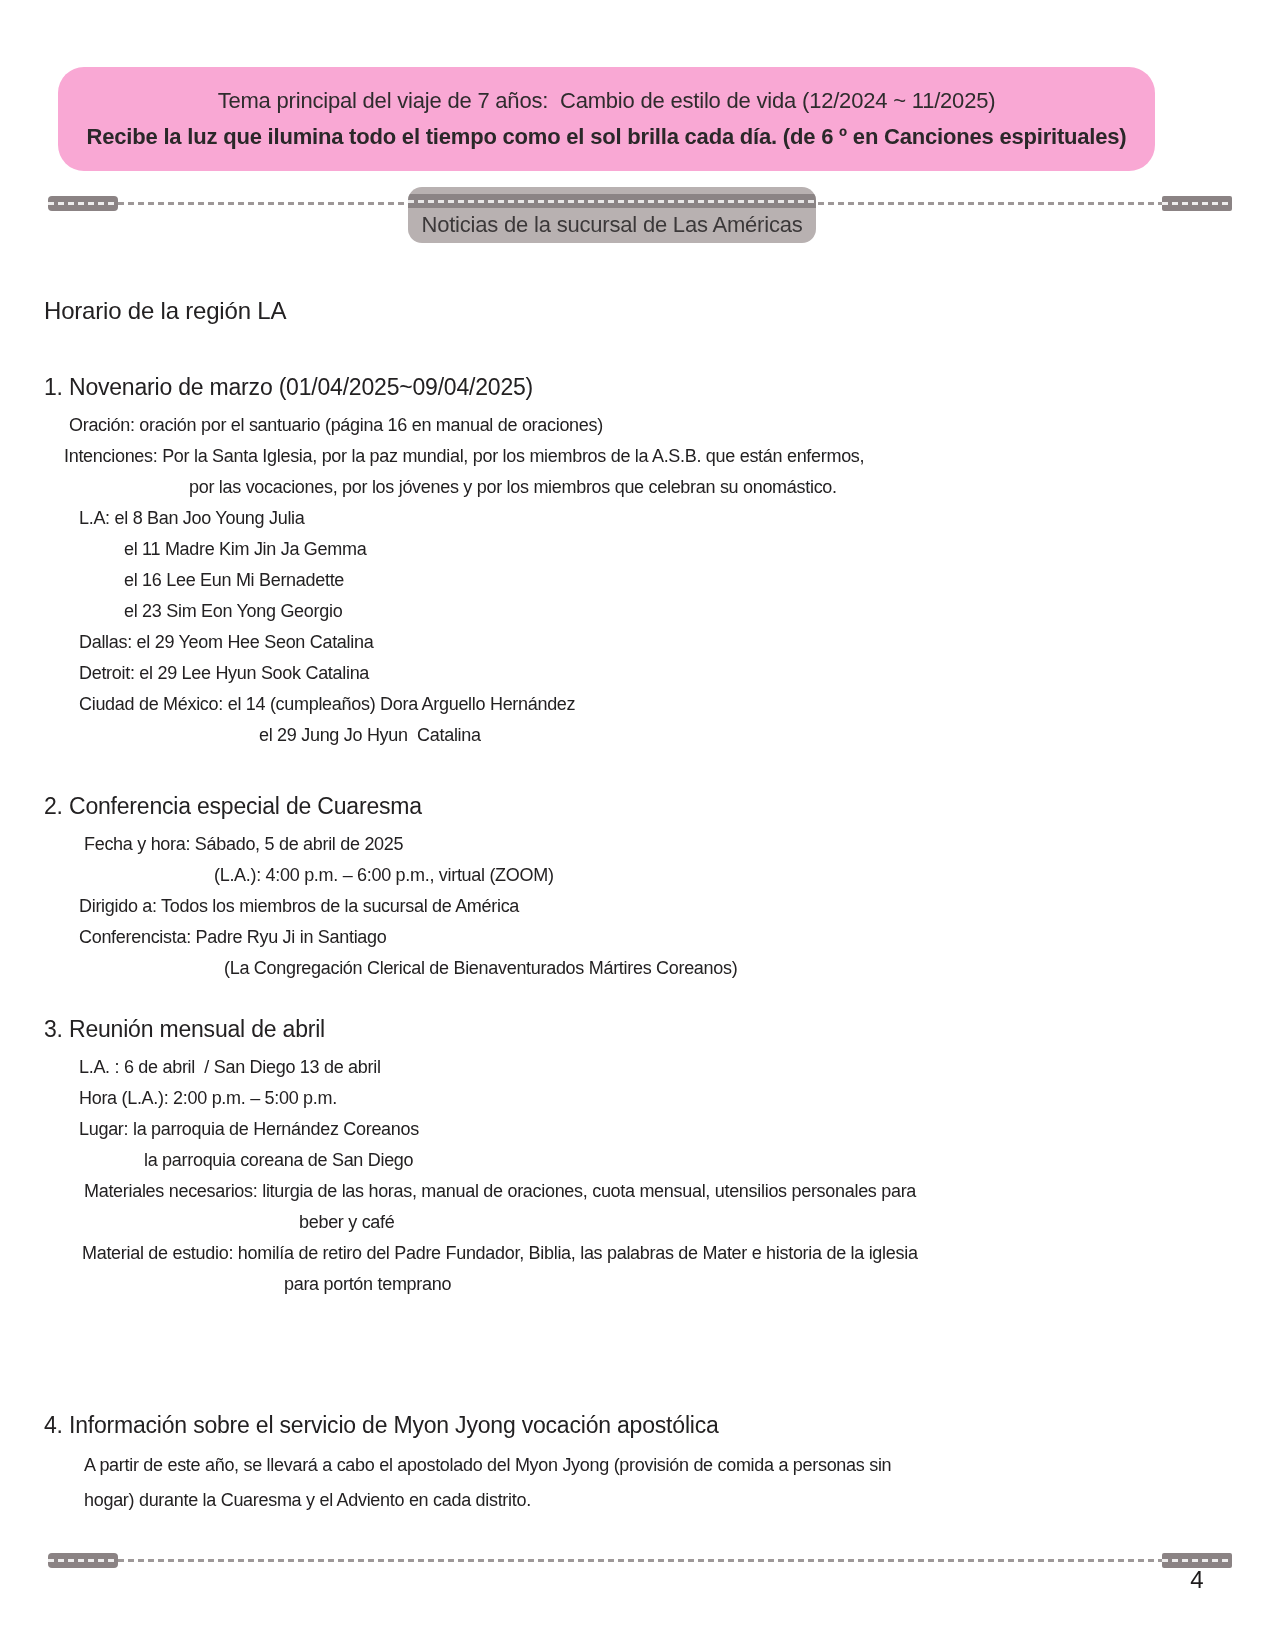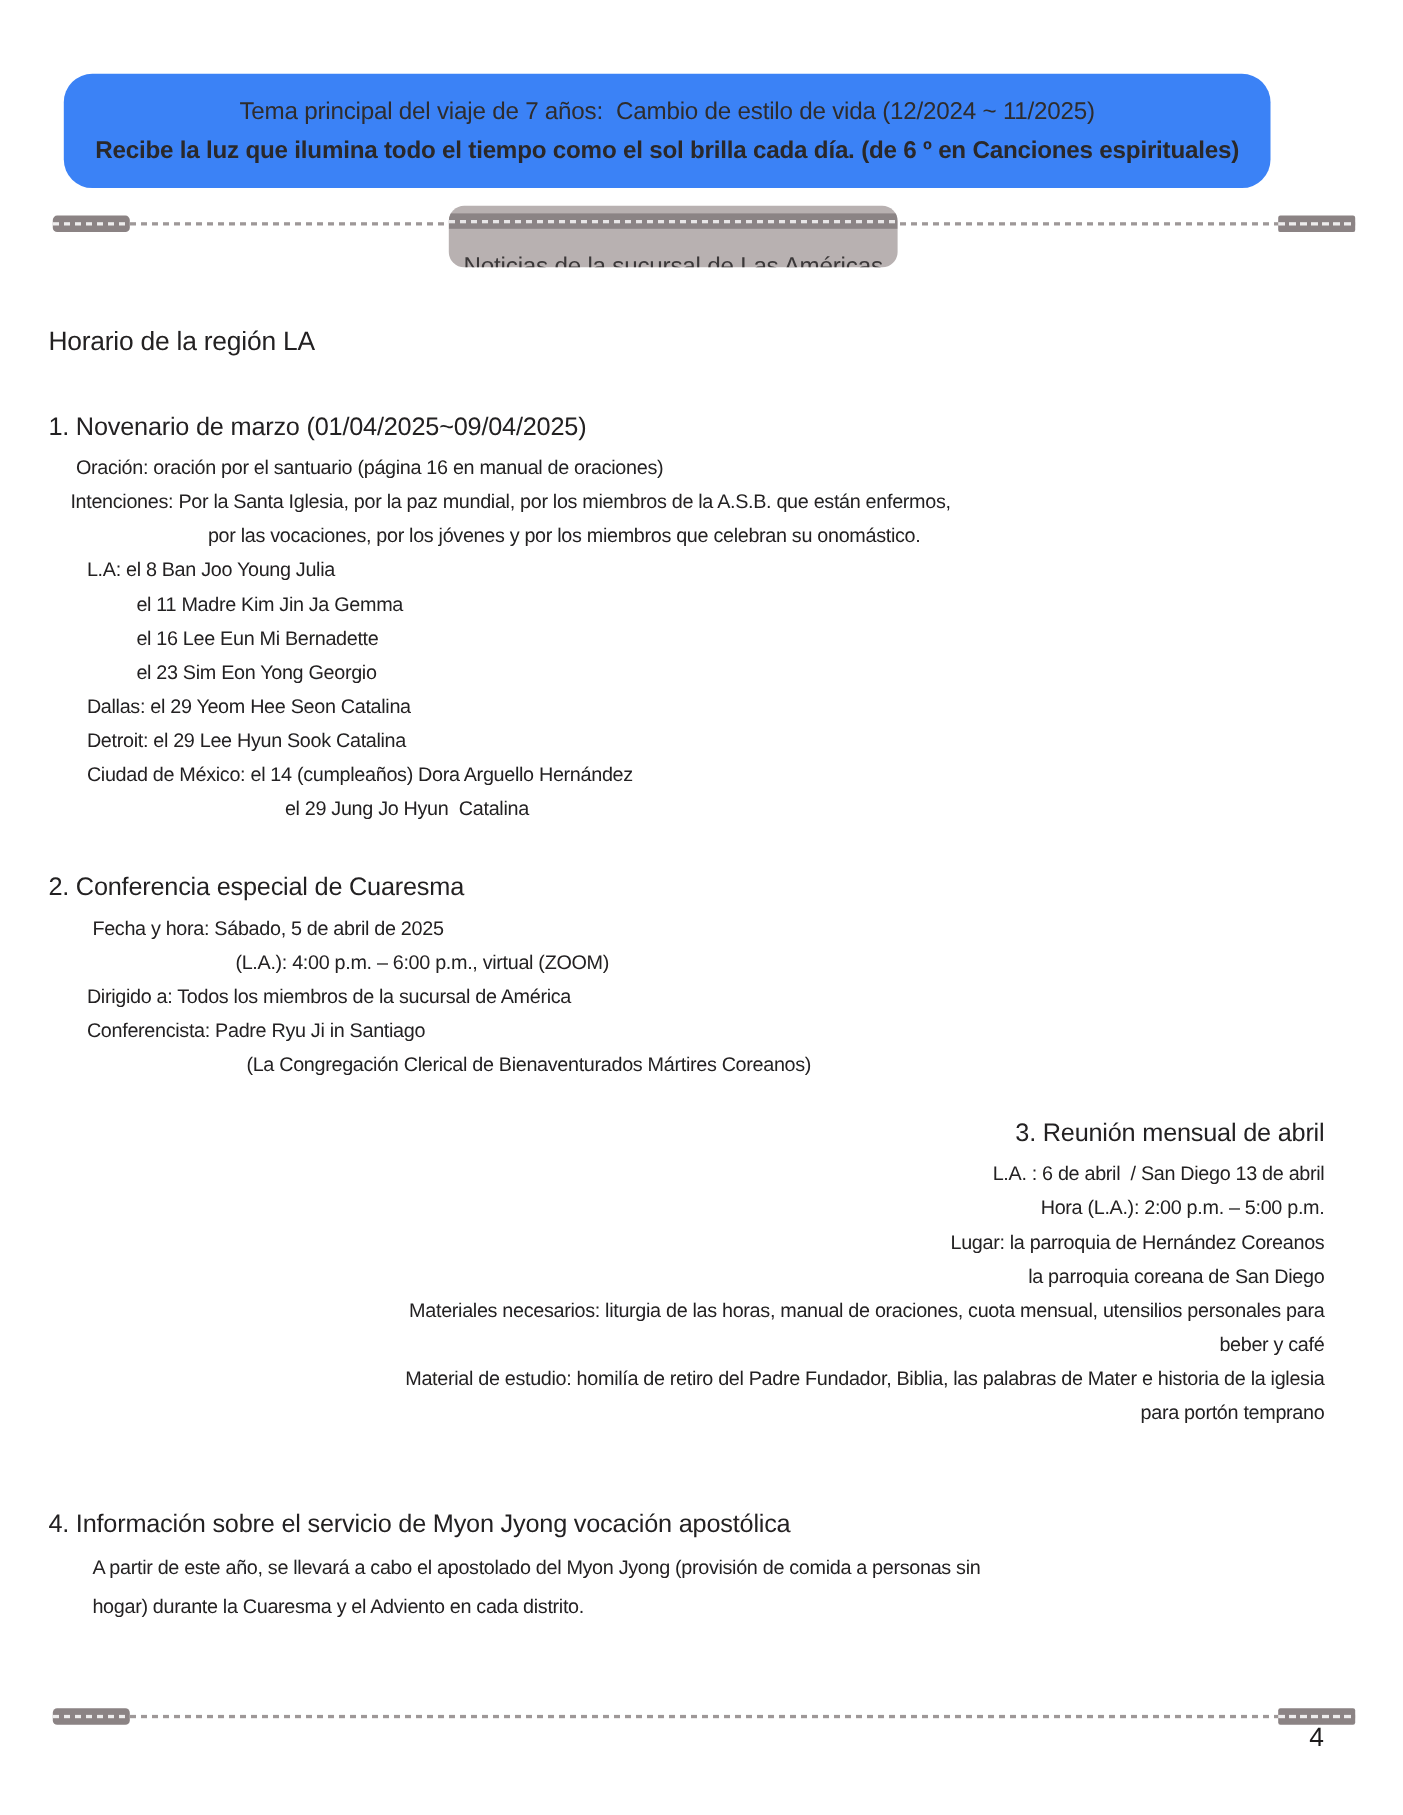--- a/index.html
+++ b/index.html
@@ -14,7 +14,7 @@
   
   .header-box{
     position:absolute;left:58px;top:67px;width:1097px;height:104px;
-    background:#3b82f6;border-radius:26px;
+    background:#f9a8d4;border-radius:26px;
     display:flex;flex-direction:column;justify-content:center;align-items:center;
     gap:10px;
   }

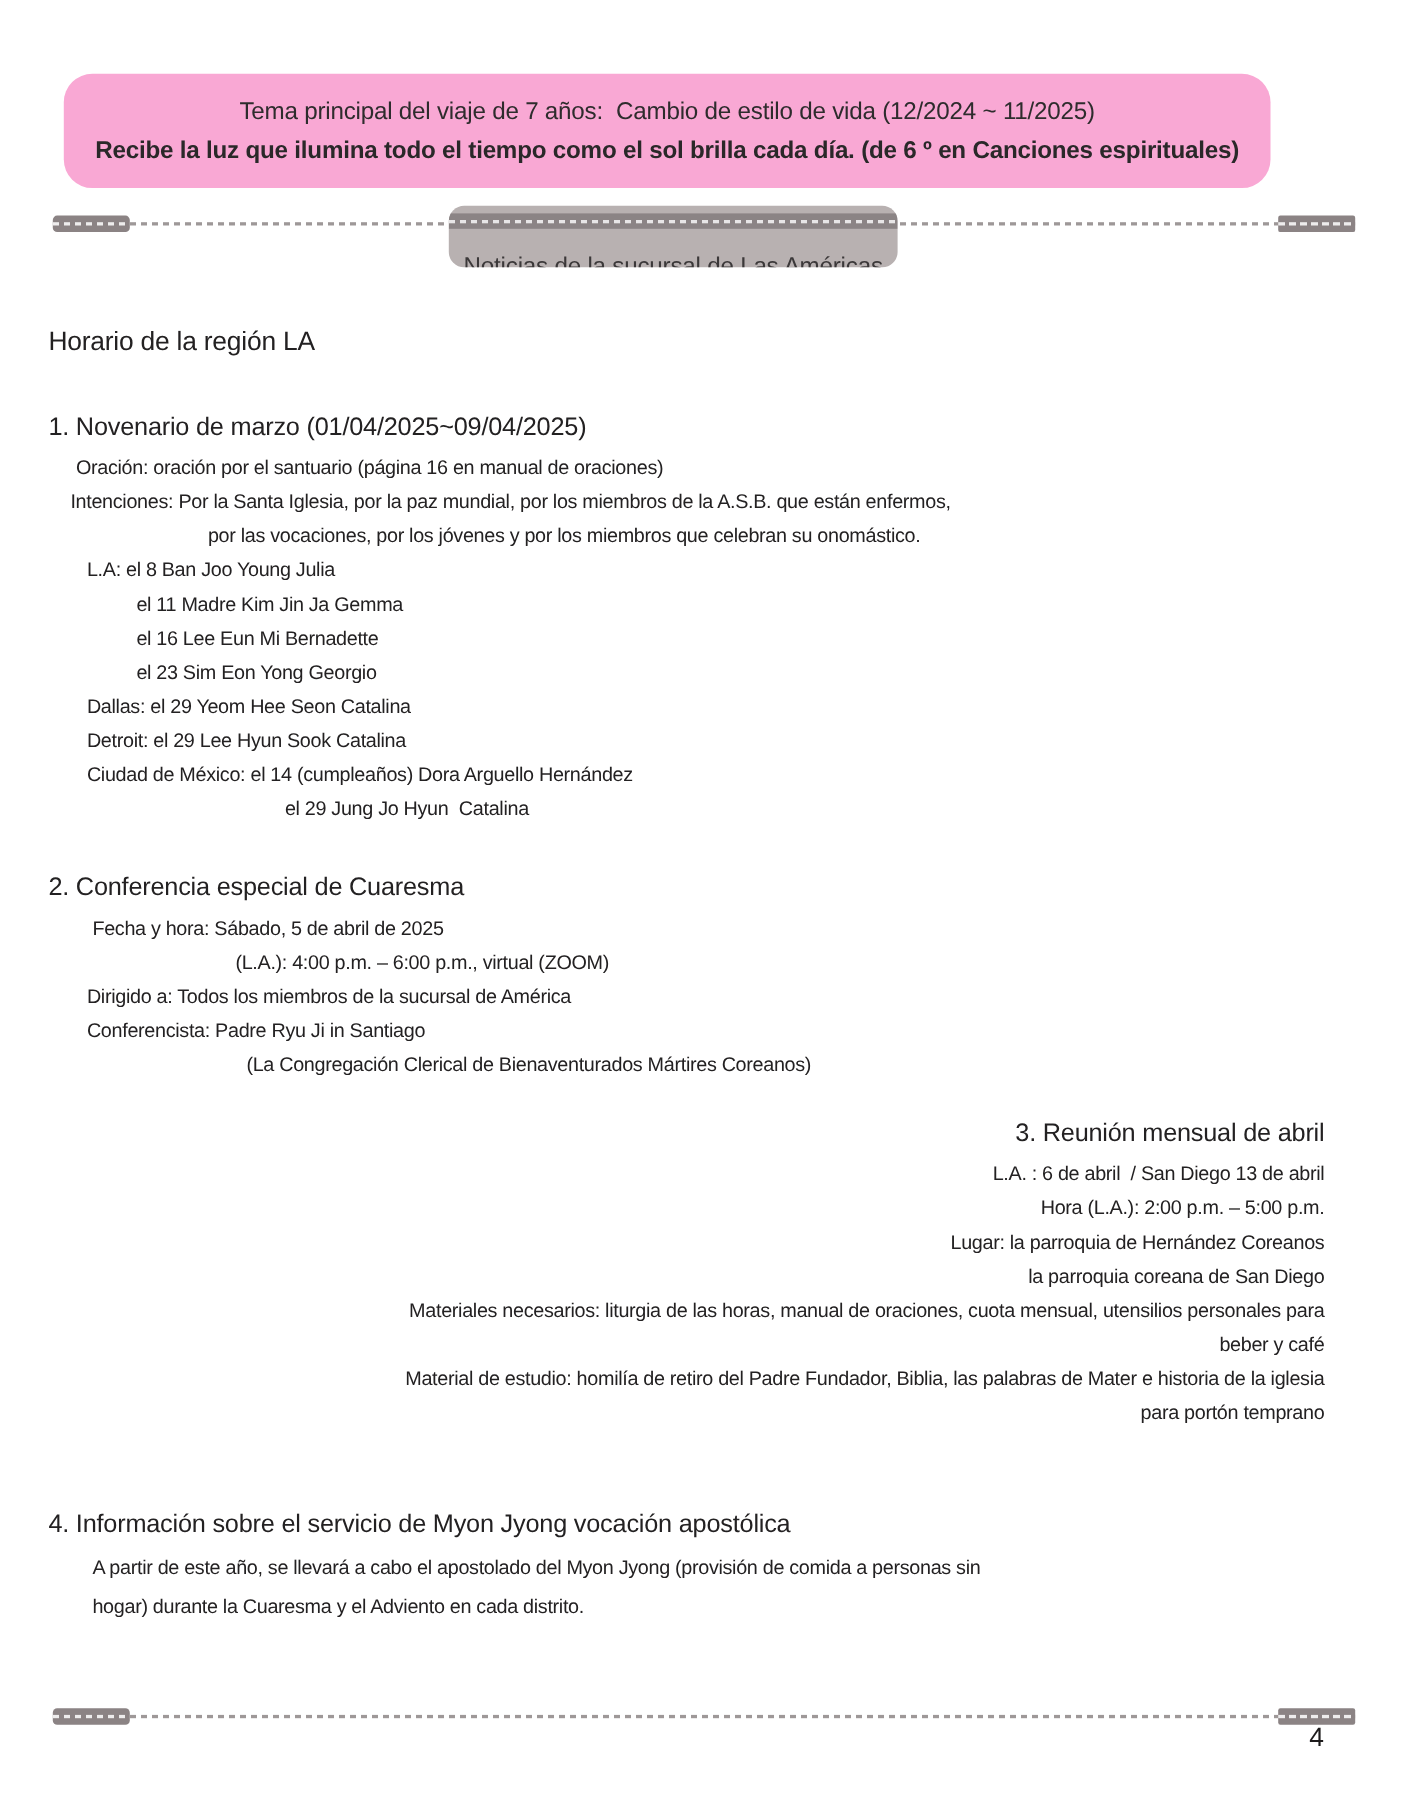--- a/index.html
+++ b/index.html
@@ -51,7 +51,7 @@
     background:repeating-linear-gradient(90deg,rgba(255,255,255,.8) 0 6px,transparent 6px 10px);
   }
   .badge .label{
-    text-align:center;font-size:22px;color:#3b3839;padding-top:21px;letter-spacing:-0.2px;
+    text-align:center;font-size:22px;color:#3b3839;padding-top:4px;letter-spacing:-0.2px;
   }
   
   .content{position:absolute;left:44px;top:296px;width:1160px;}

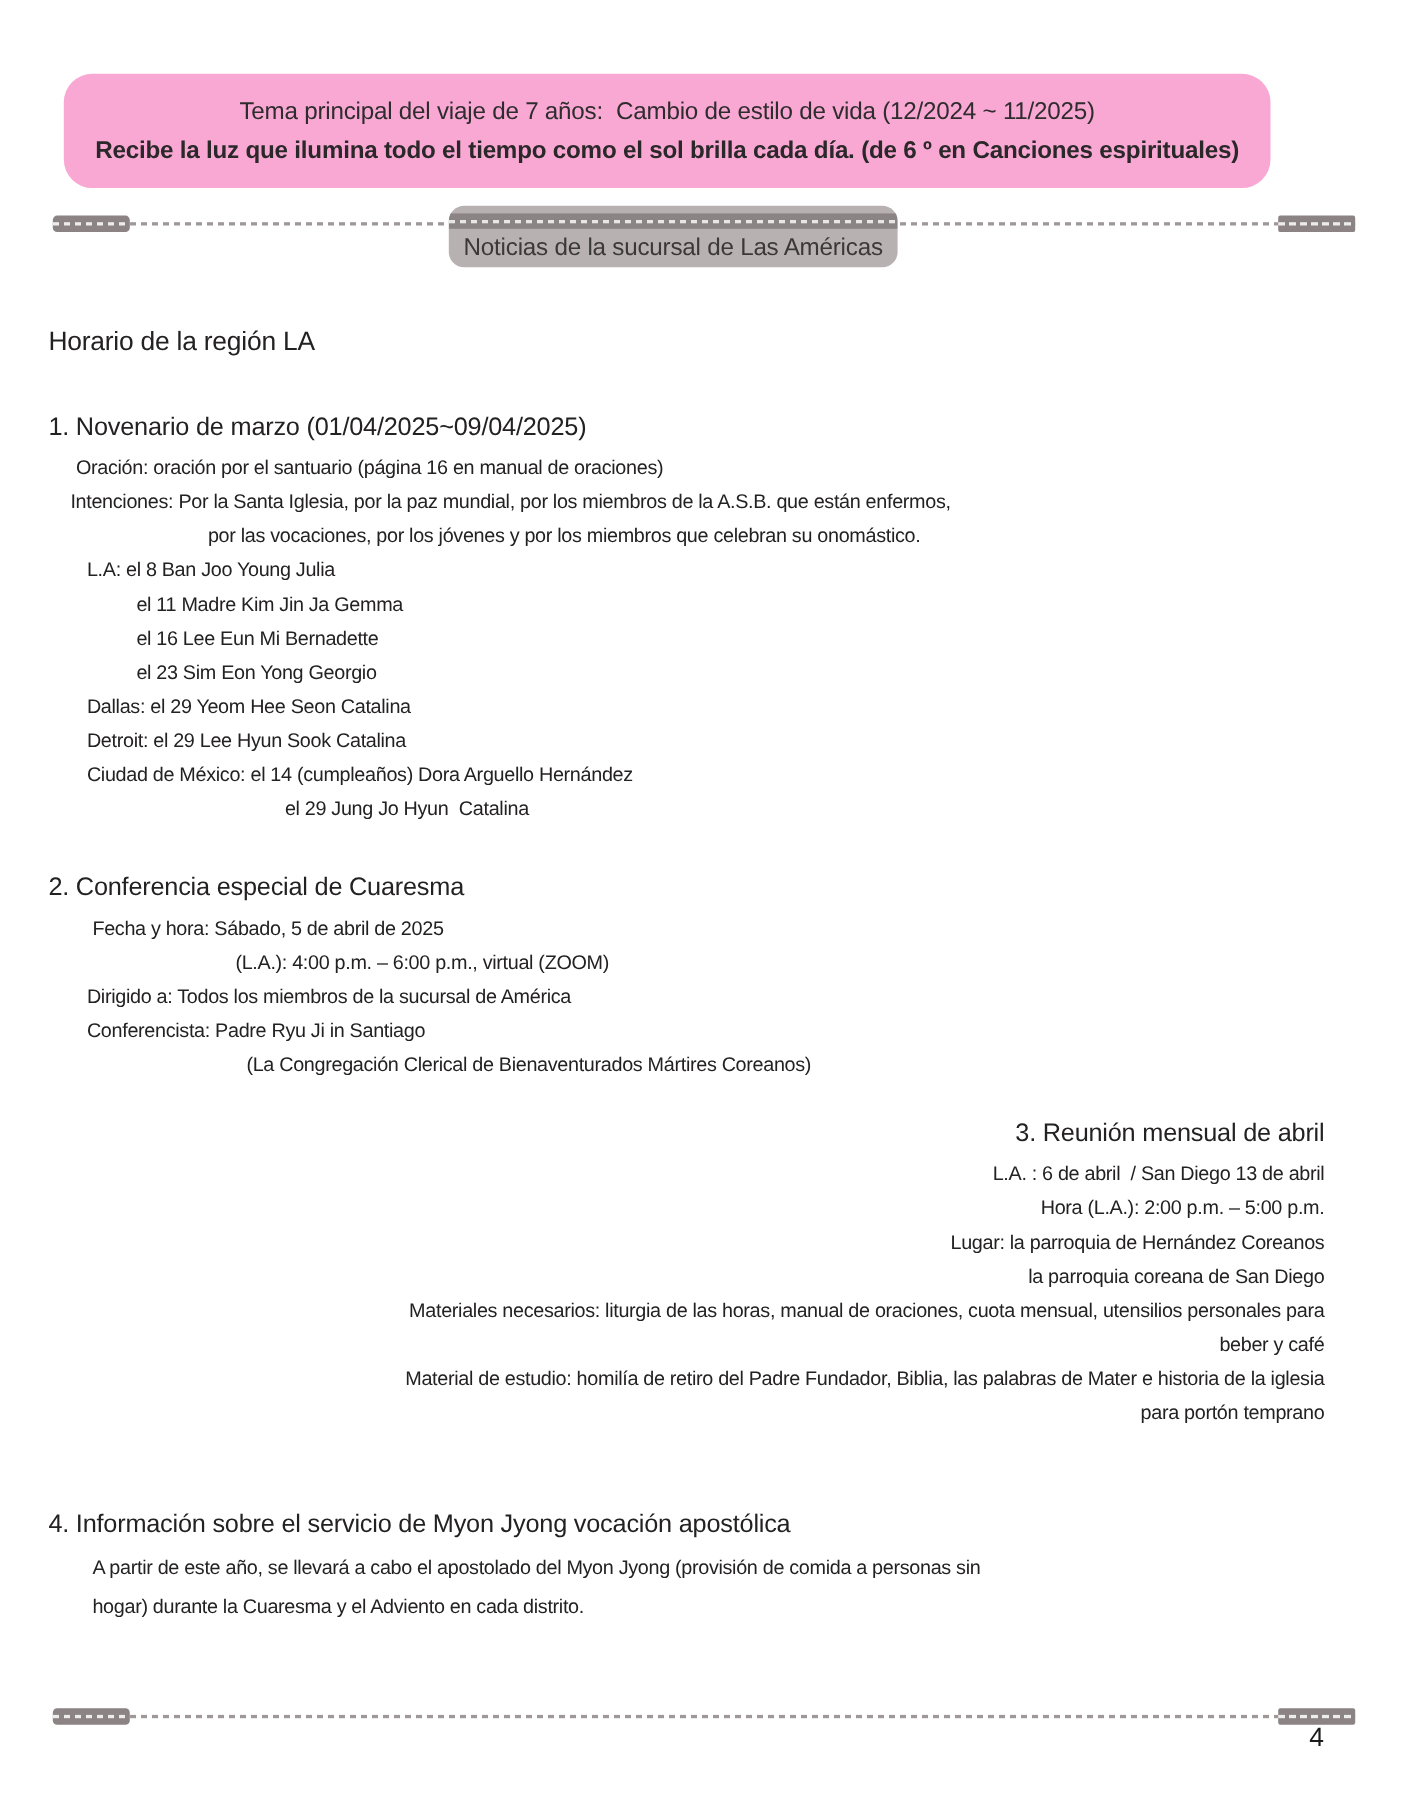--- a/index.html
+++ b/index.html
@@ -63,7 +63,7 @@
   .line{font-size:18px;line-height:31px;letter-spacing:-0.3px;white-space:pre;}
   .sec-1{margin-bottom:40px;}
   .sec-2{margin-bottom:30px;}
-  .sec-3{margin-bottom:70px;text-align:right;}
+  .sec-3{margin-bottom:110px;}
   .sec-4 .line{line-height:35px;}
   
   .i20{margin-left:20px;} .i25{margin-left:25px;} .i35{margin-left:35px;}

